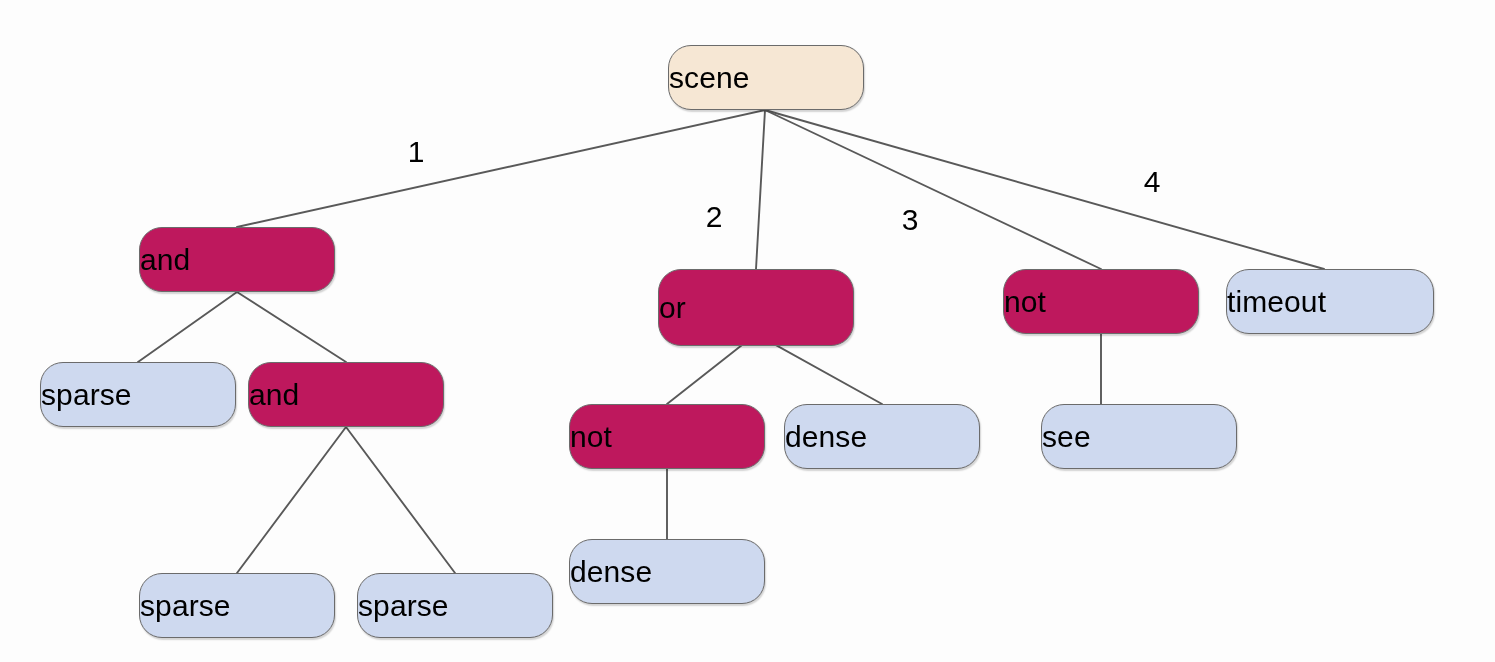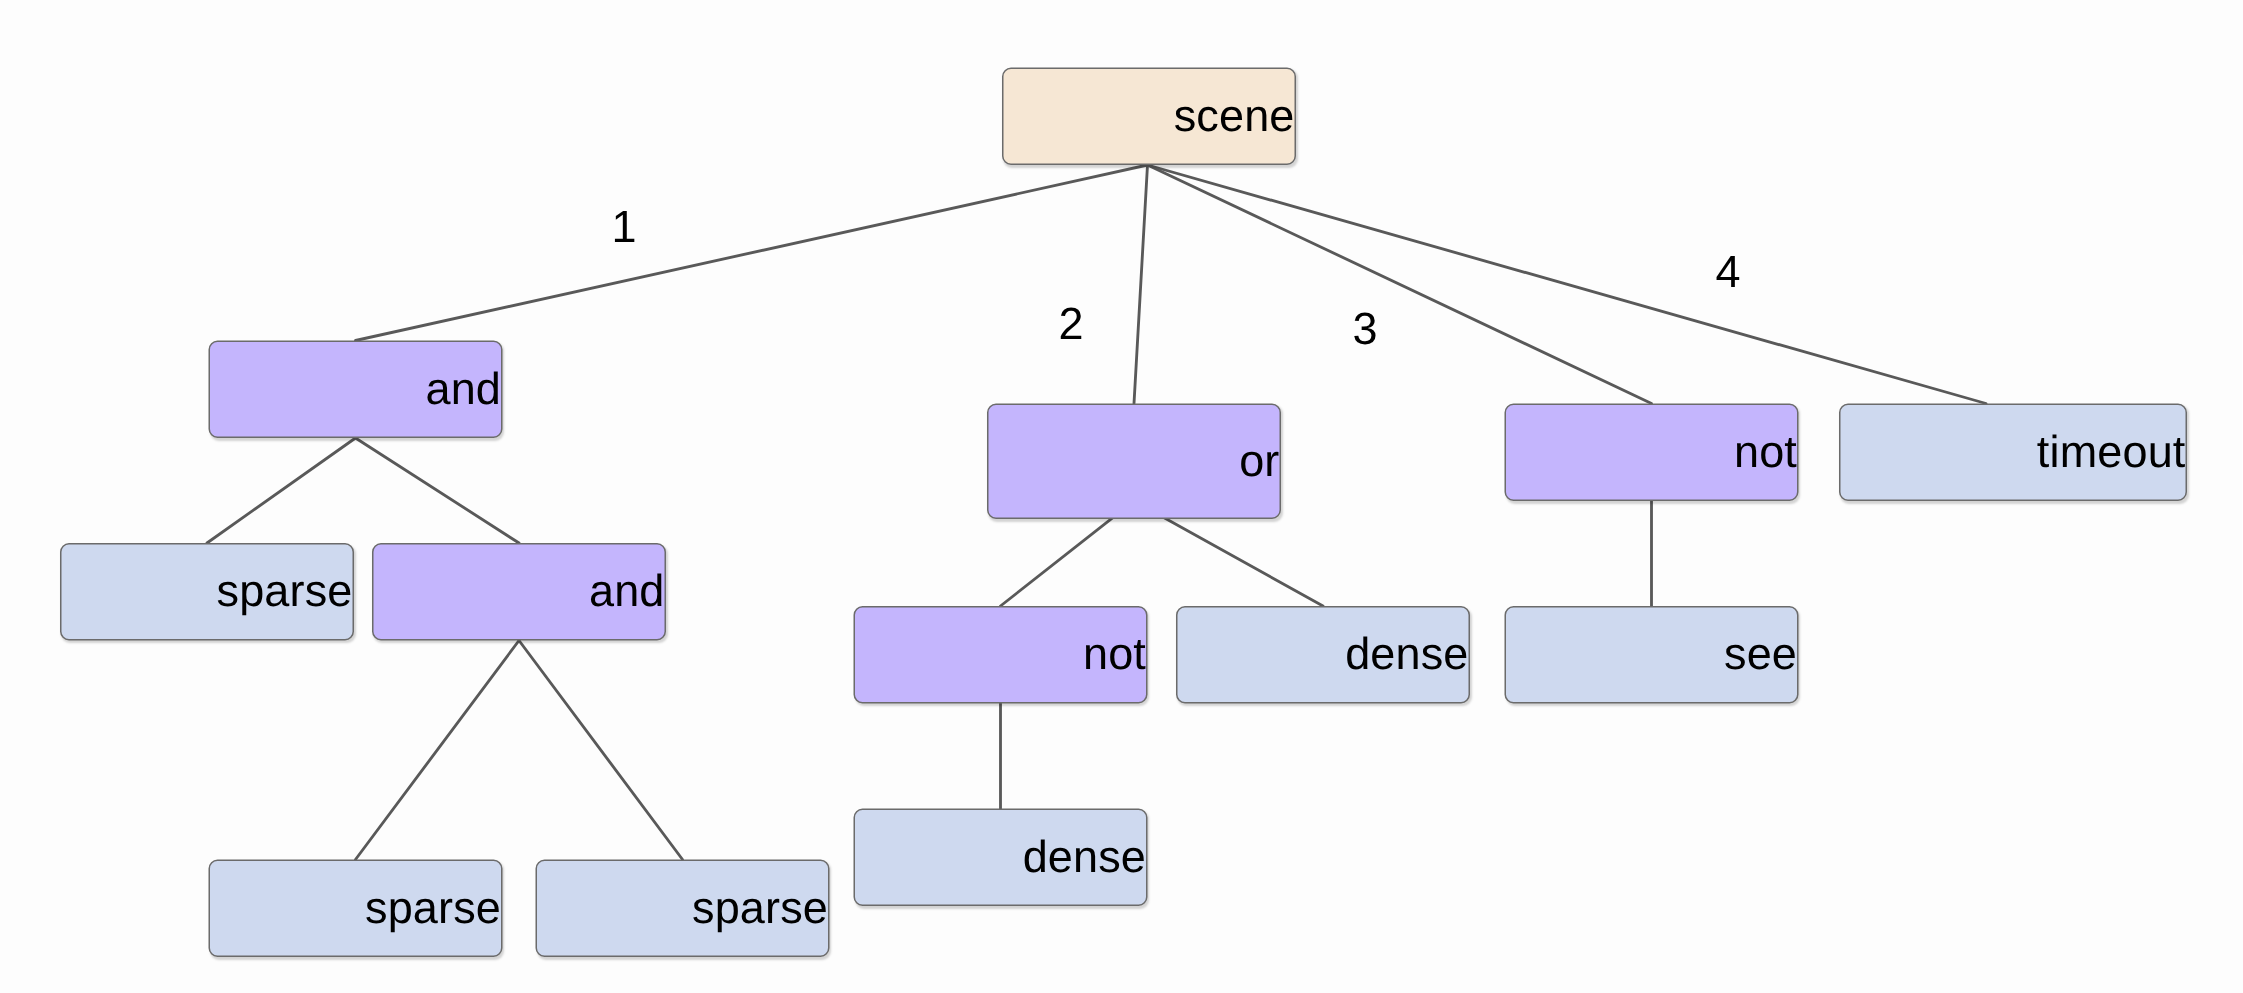--- a/index.html
+++ b/index.html
@@ -30,10 +30,10 @@
     position: absolute;
     box-sizing: border-box;
     border: 1.6px solid #6b6b6b;
-    border-radius: 6px;
+    border-radius: 23px;
     display: flex;
     align-items: center;
-    justify-content: flex-end;
+    justify-content: flex-start;
     font-family: "Liberation Sans", sans-serif;
     font-size: 30px;
     color: #000000;

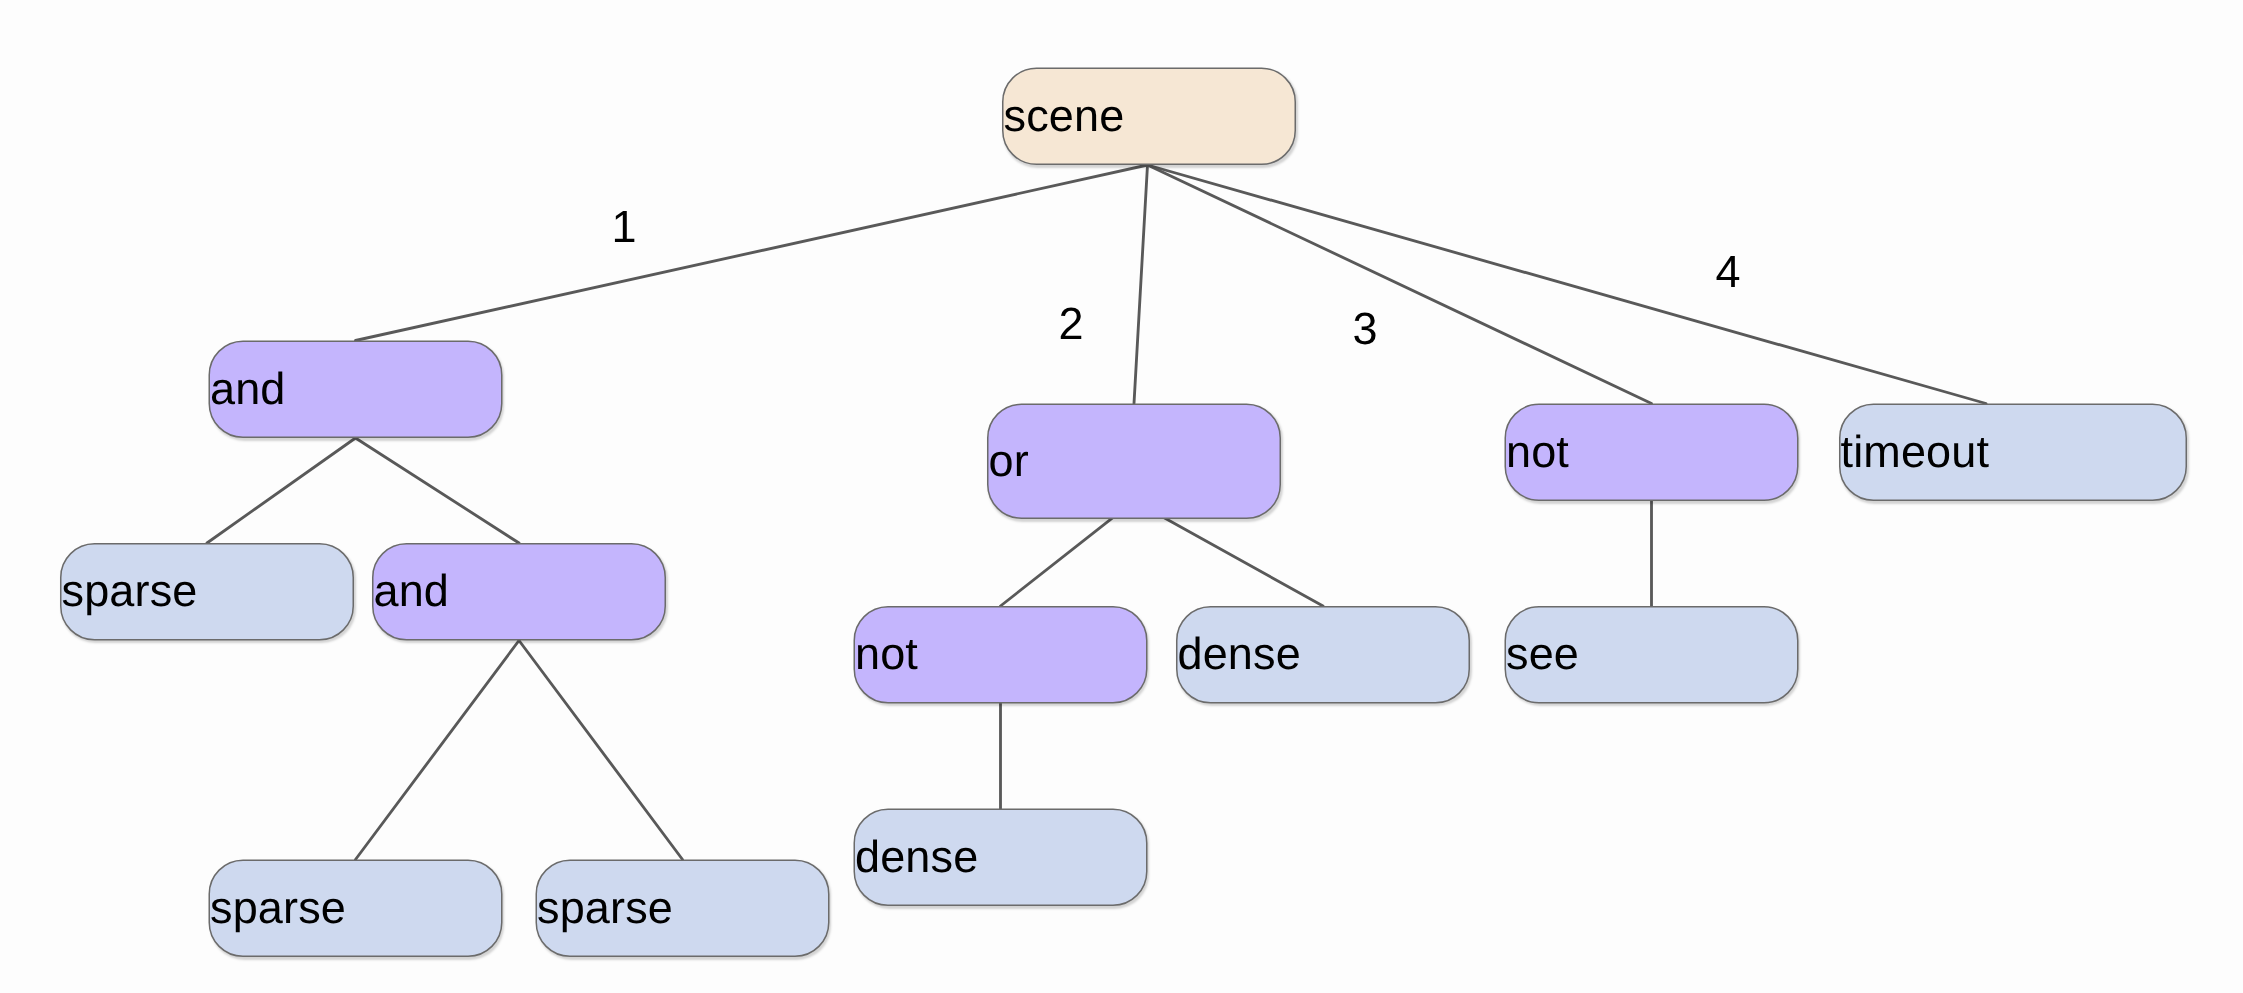--- a/index.html
+++ b/index.html
@@ -44,7 +44,7 @@
     white-space: nowrap;
   }
   .node.beige  { background: #f6e7d4; }
-  .node.pink   { background: #c4b5fd; }
+  .node.pink   { background: #be185d; }
   .node.blue   { background: #ced9ef; }
 
   .edge-label {

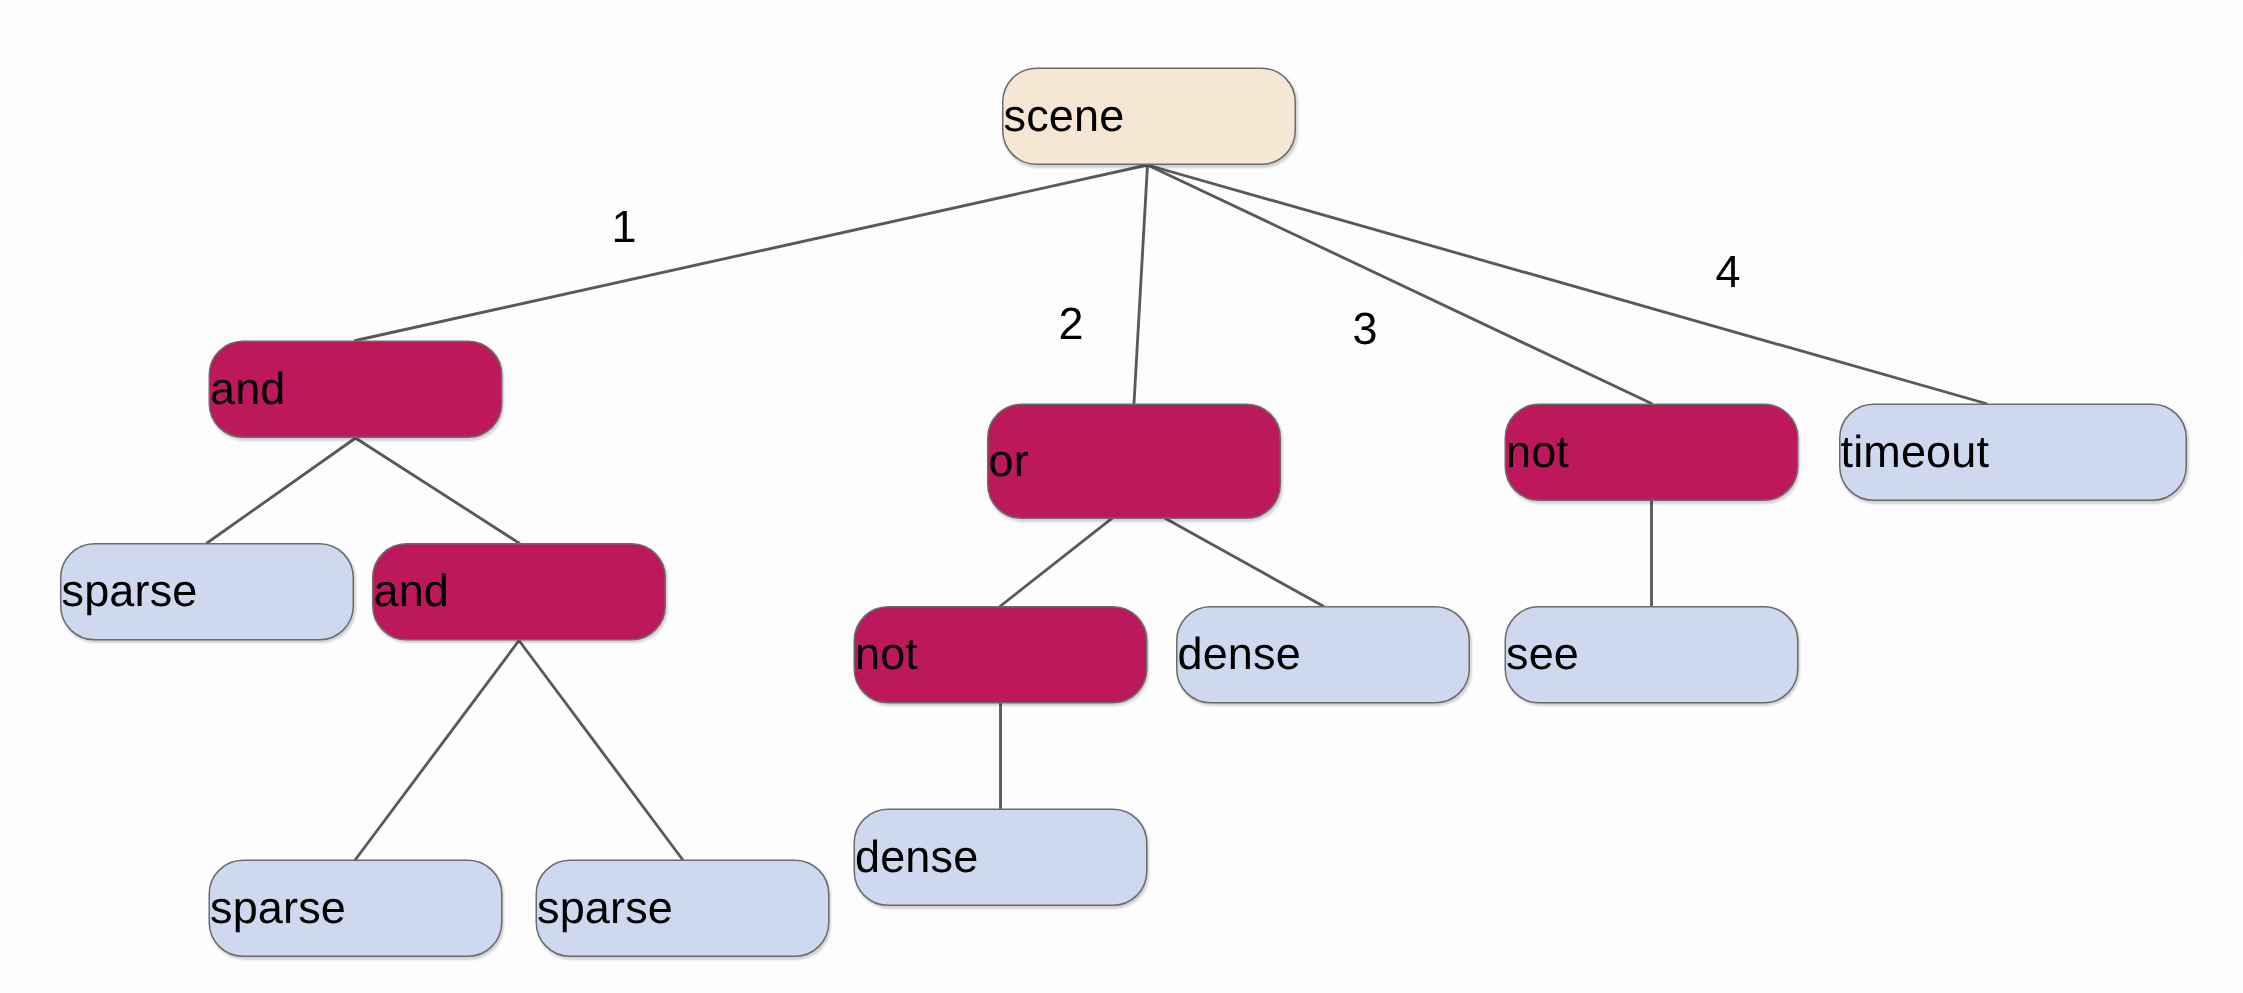--- a/index.html
+++ b/index.html
@@ -93,7 +93,7 @@
       <div class="node pink" style="left: 1003px; top: 269px; width: 196px; height: 65px;">
         <span>not</span>
       </div>
-      <div class="node blue" style="left: 1226px; top: 269px; width: 232px; height: 65px;">
+      <div class="node blue" style="left: 1226px; top: 269px; width: 208px; height: 65px;">
         <span>timeout</span>
       </div>
       <div class="node blue" style="left: 40px; top: 362px; width: 196px; height: 65px;">

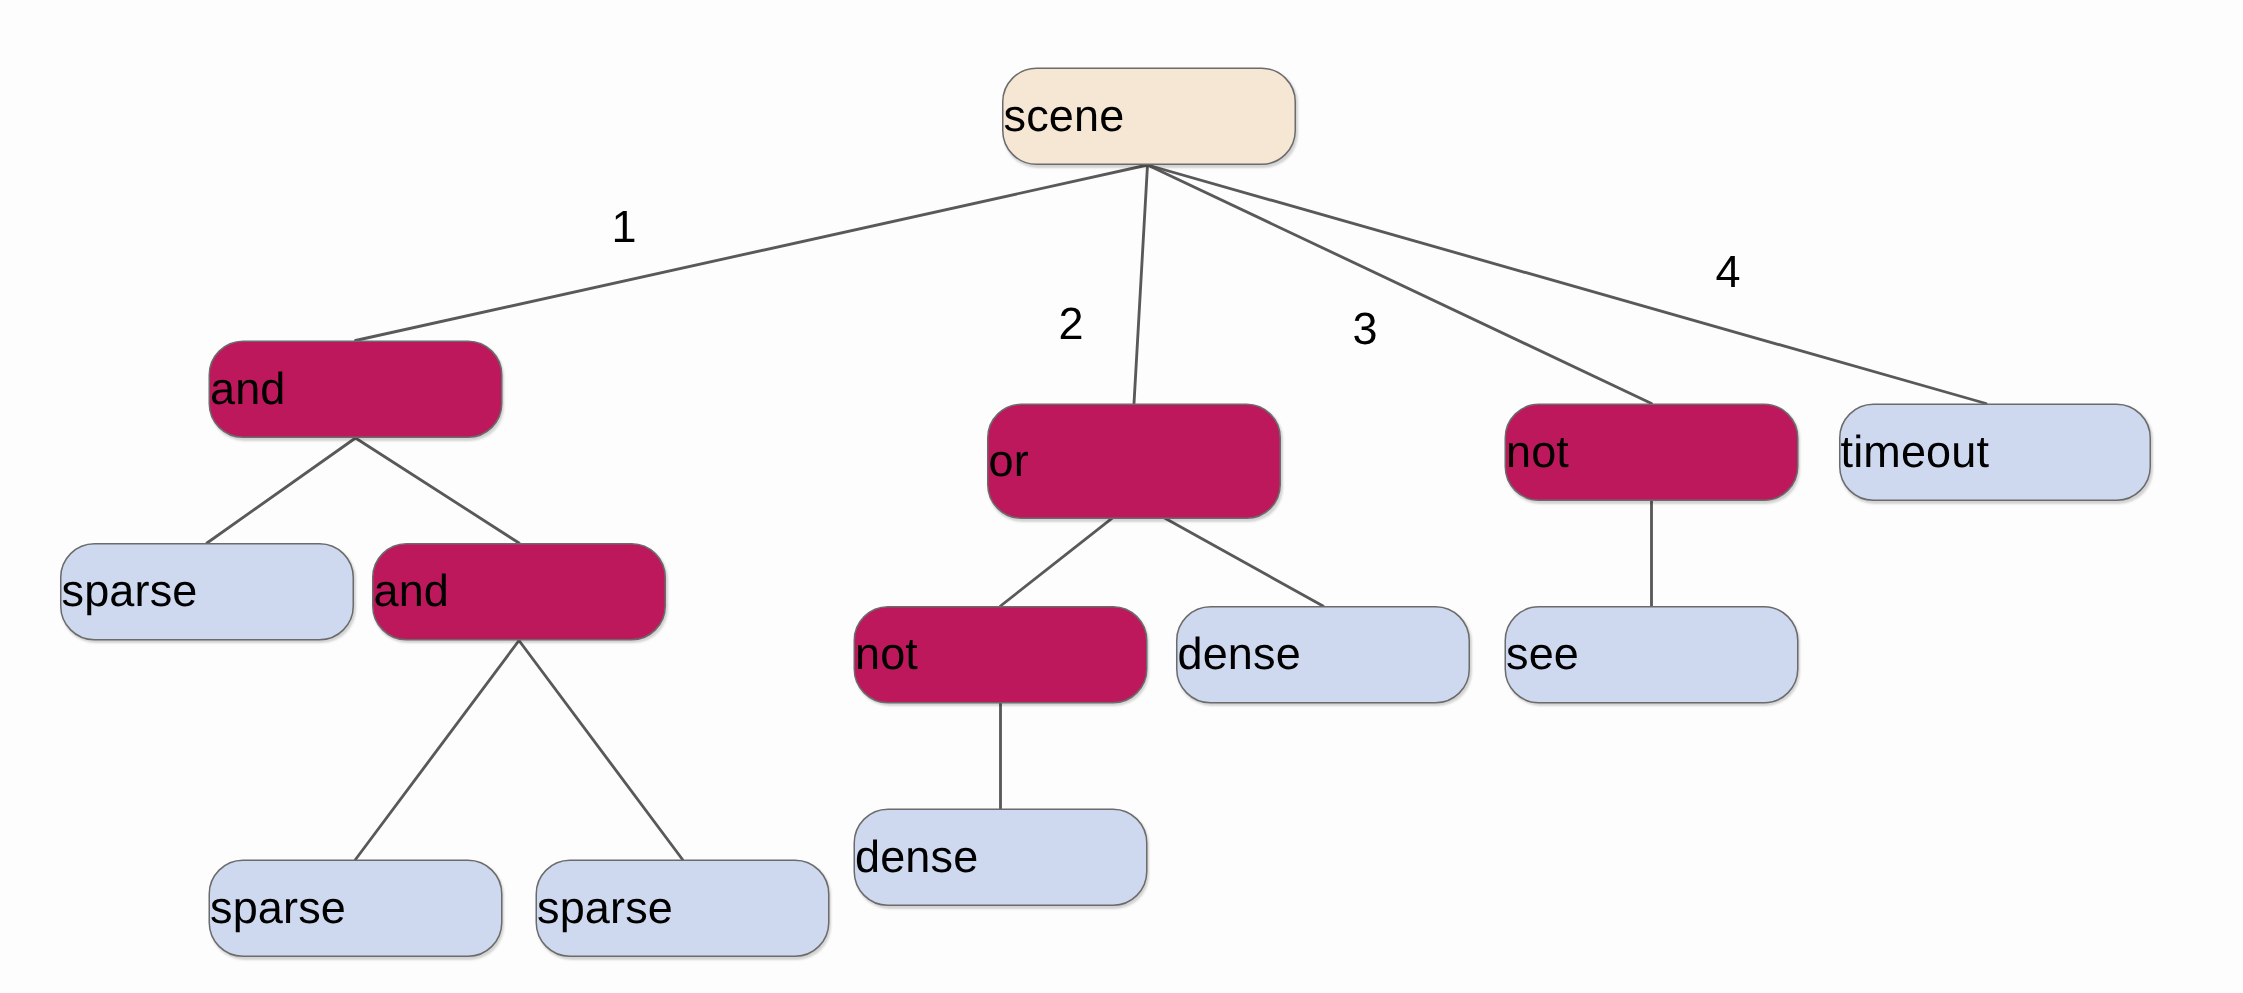--- a/index.html
+++ b/index.html
@@ -108,7 +108,7 @@
       <div class="node blue" style="left: 784px; top: 404px; width: 196px; height: 65px;">
         <span>dense</span>
       </div>
-      <div class="node blue" style="left: 1003px; top: 404px; width: 196px; height: 65px;">
+      <div class="node blue" style="left: 1041px; top: 404px; width: 196px; height: 65px;">
         <span>see</span>
       </div>
       <div class="node blue" style="left: 569px; top: 539px; width: 196px; height: 65px;">

